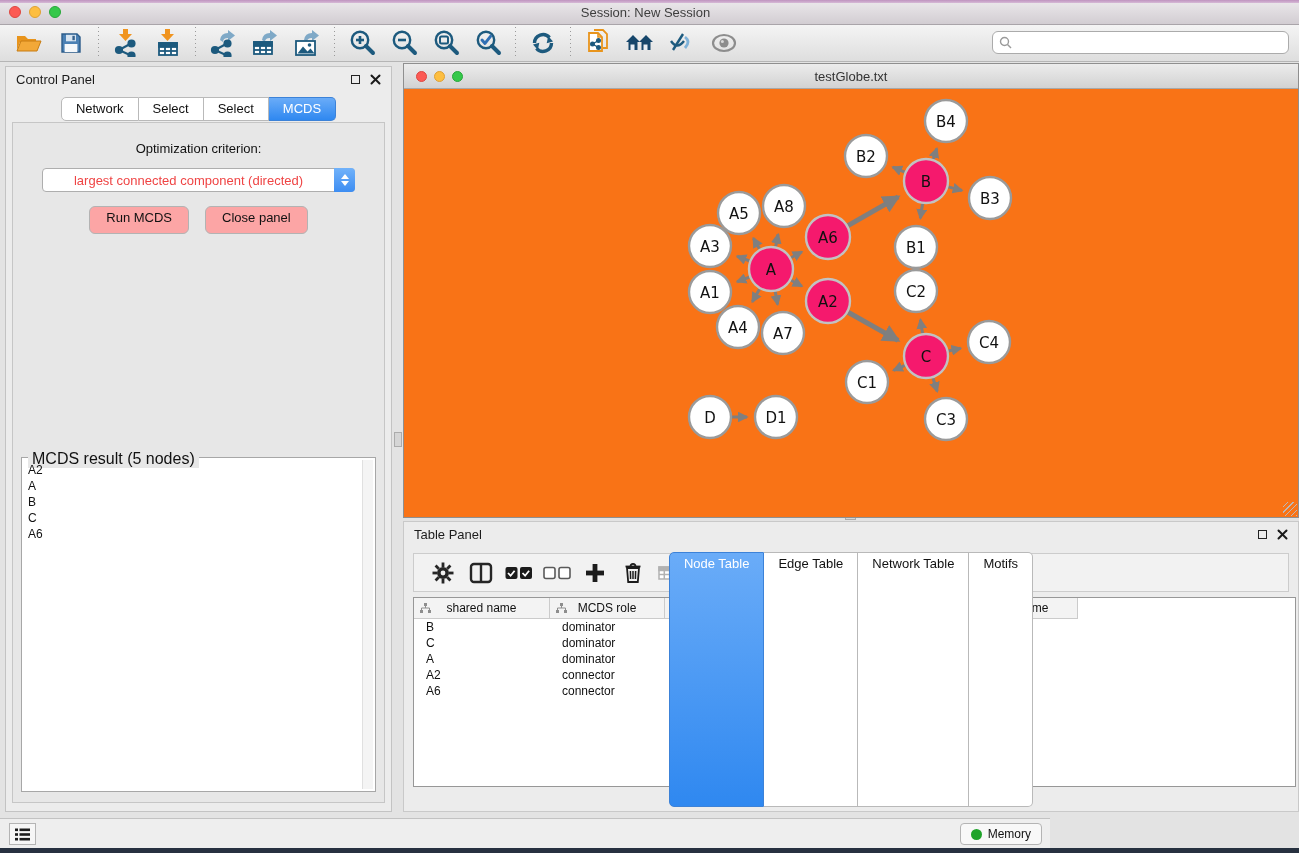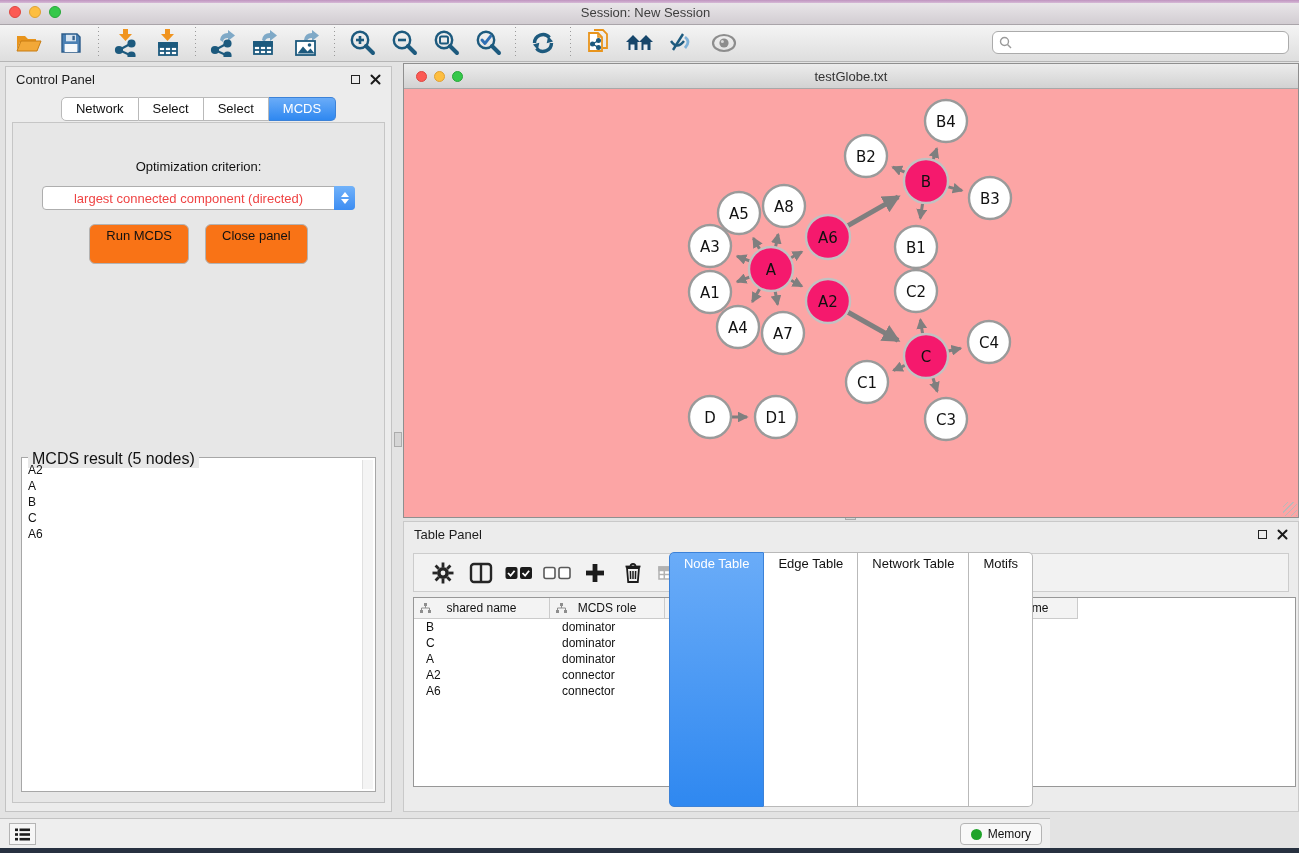--- a/index.html
+++ b/index.html
@@ -71,7 +71,7 @@
   .net-titlebar .lights { top:7px; left:12px; gap:7px; }
   .net-titlebar .light { width:11px; height:11px; }
   .net-title { position:absolute; left:0; right:0; top:5px; text-align:center; font-size:13px; color:#333; }
-  .net-canvas { position:relative; width:100%; height:428px; background:#fca5a5; }
+  .net-canvas { position:relative; width:100%; height:428px; background:#f97316; }
   .resize-grip { position:absolute; right:1px; bottom:1px; width:14px; height:14px;
     background:repeating-linear-gradient(135deg, transparent 0 3px, #b9b9b9 3px 4px); }
 

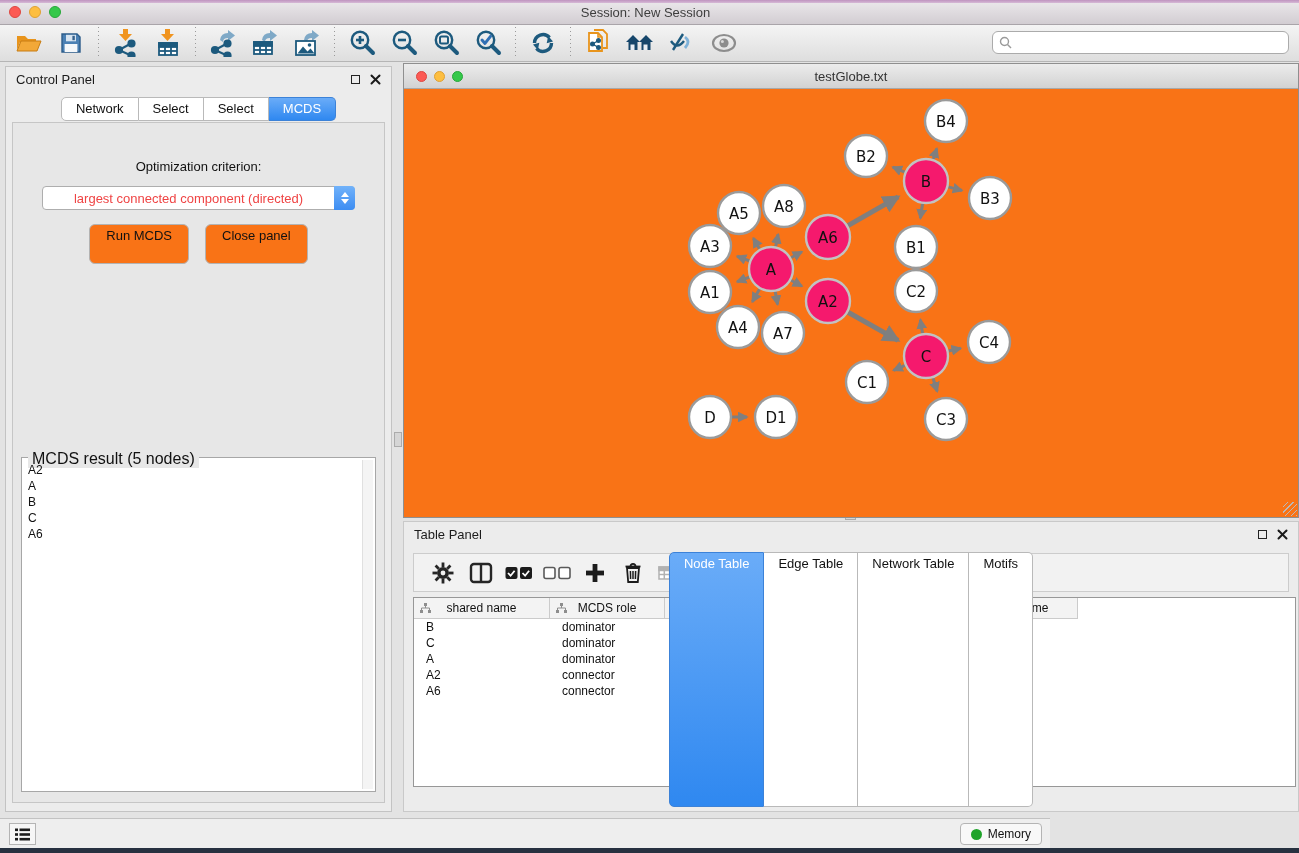--- a/index.html
+++ b/index.html
@@ -47,7 +47,7 @@
   .tab.active { background:linear-gradient(#6aacf8,#2f88f0); color:#fff; border-color:#3c82d8; }
   .cp-content { position:absolute; left:6px; right:6px; top:55px; bottom:8px;
     background:#e7e7e7; border:1px solid #c6c6c6; }
-  .opt-label { text-align:center; margin-top:36px; font-size:13px; color:#111; }
+  .opt-label { text-align:center; margin-top:18px; font-size:13px; color:#111; }
   .dropdown { margin:12px auto 0; width:313px; height:24px; background:#fff; border:1px solid #aeaeae;
     border-radius:4px; display:flex; align-items:center; position:relative; }
   .dropdown .dd-text { flex:1; text-align:center; font-size:13px; color:#ef4444; padding-right:20px; }

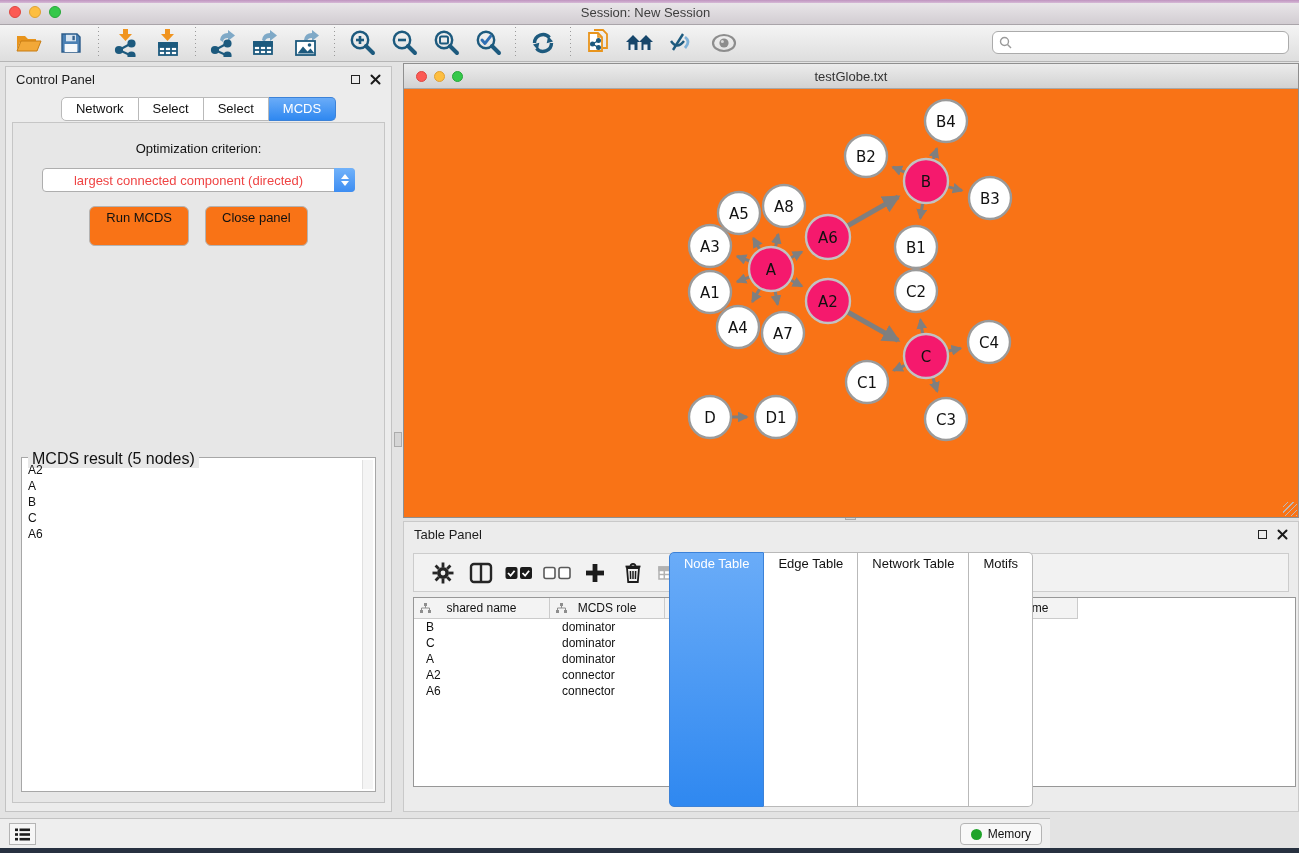--- a/index.html
+++ b/index.html
@@ -56,8 +56,8 @@
   .dd-stepper .up { width:0; height:0; border-left:4px solid transparent; border-right:4px solid transparent; border-bottom:5px solid #fff; }
   .dd-stepper .down { width:0; height:0; border-left:4px solid transparent; border-right:4px solid transparent; border-top:5px solid #fff; }
   .btn-row { display:flex; justify-content:center; gap:16px; margin-top:14px; }
-  .push-btn { background:#f97316; border:1px solid #b3b3b3; border-radius:6px; font-size:13px; color:#111;
-    padding:3px 16px 20px; cursor:default; }
+  .push-btn { background:#fca5a5; border:1px solid #b3b3b3; border-radius:6px; font-size:13px; color:#111;
+    padding:3px 16px 8px; cursor:default; }
 
   .groupbox { position:absolute; left:8px; right:8px; top:334px; bottom:10px; border:1px solid #a7a7a7; background:#fff; }
   .groupbox-label { position:absolute; top:-8px; left:6px; background:#e7e7e7; padding:0 4px; font-size:16px; color:#111; }

